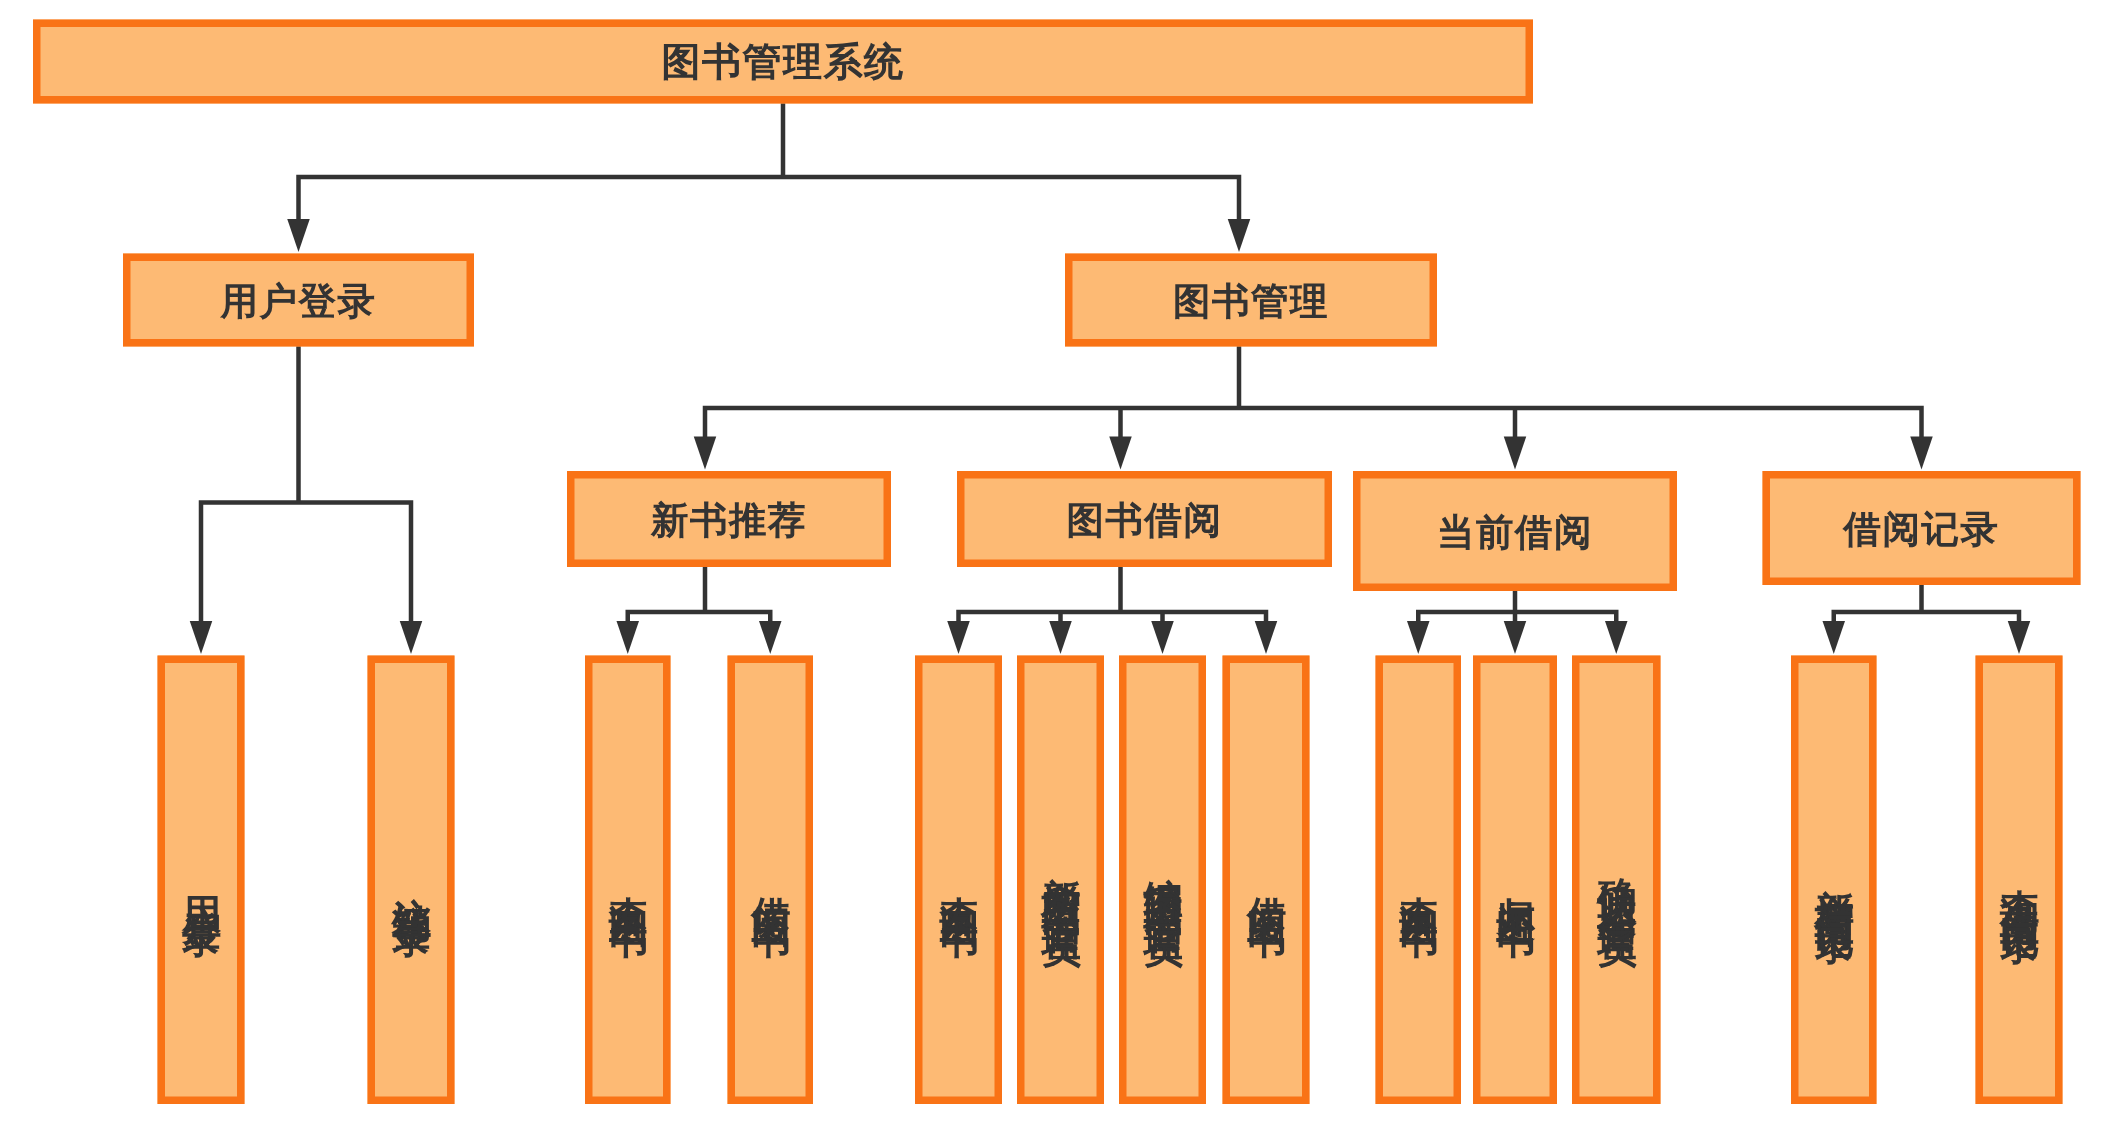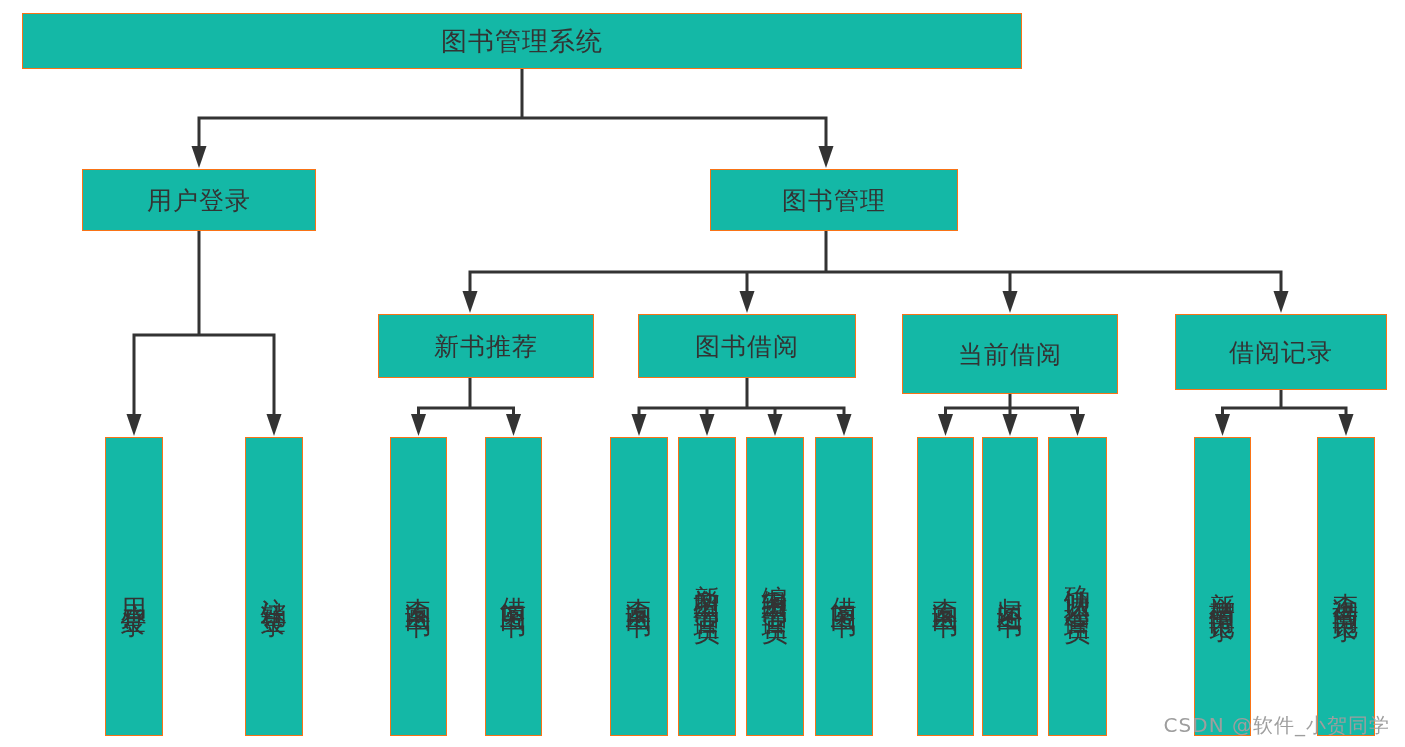--- a/index.html
+++ b/index.html
@@ -25,12 +25,13 @@
   .box {
     position: absolute;
     box-sizing: border-box;
-    border: 1px solid #f97316;
-    background: #14b8a6;
+    border: 5px solid #f97316;
+    background: #fdba74;
     display: flex;
     align-items: center;
     justify-content: center;
     color: #333333;
+    font-weight: bold;
   }
   .hbox { font-size: 25px; letter-spacing: 1px; }
   .rootbox { font-size: 26px; letter-spacing: 1px; }

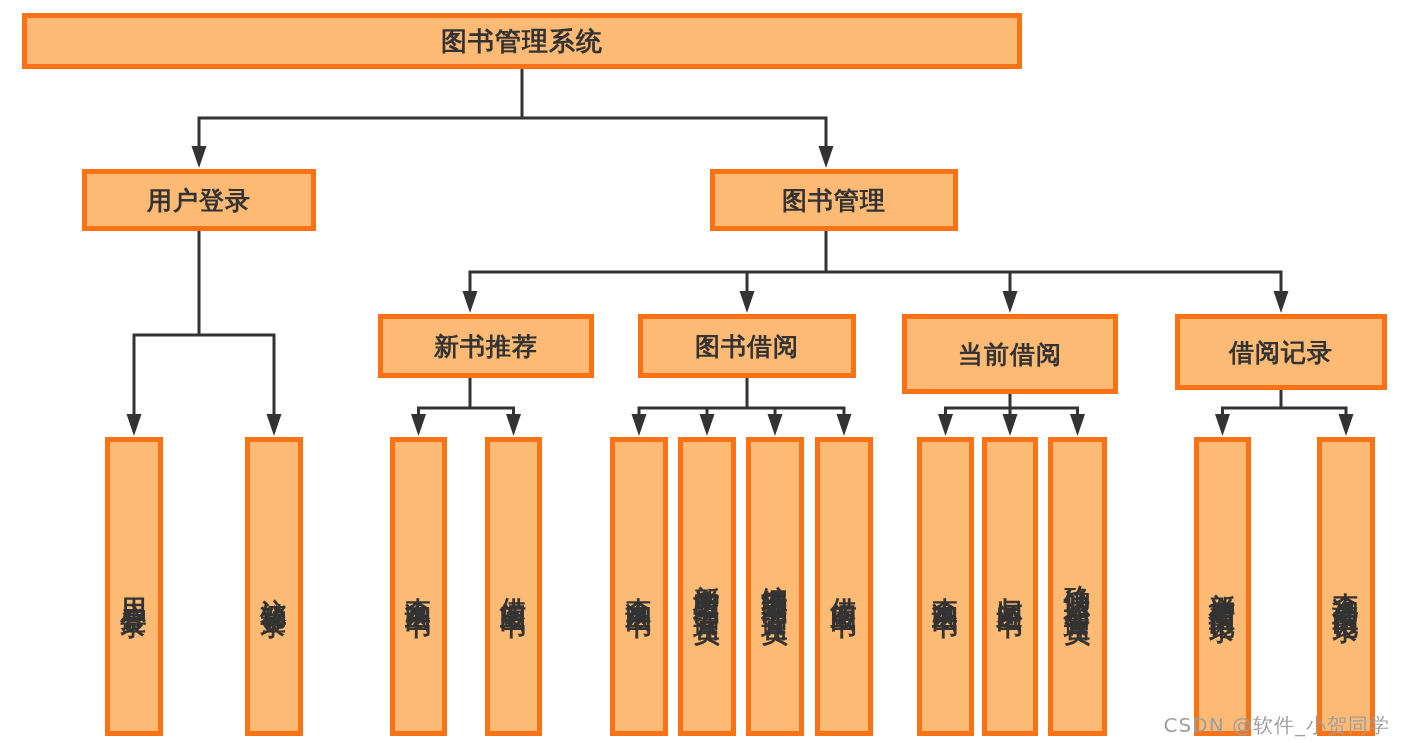--- a/index.html
+++ b/index.html
@@ -104,7 +104,7 @@
   <div class="box hbox" style="left:378px;top:314px;width:216px;height:64px">
     <span>新书推荐</span>
   </div>
-  <div class="box hbox" style="left:638px;top:314px;width:218px;height:64px">
+  <div class="box hbox" style="left:638px;top:314px;width:250px;height:64px">
     <span>图书借阅</span>
   </div>
   <div class="box hbox" style="left:902px;top:314px;width:216px;height:80px">

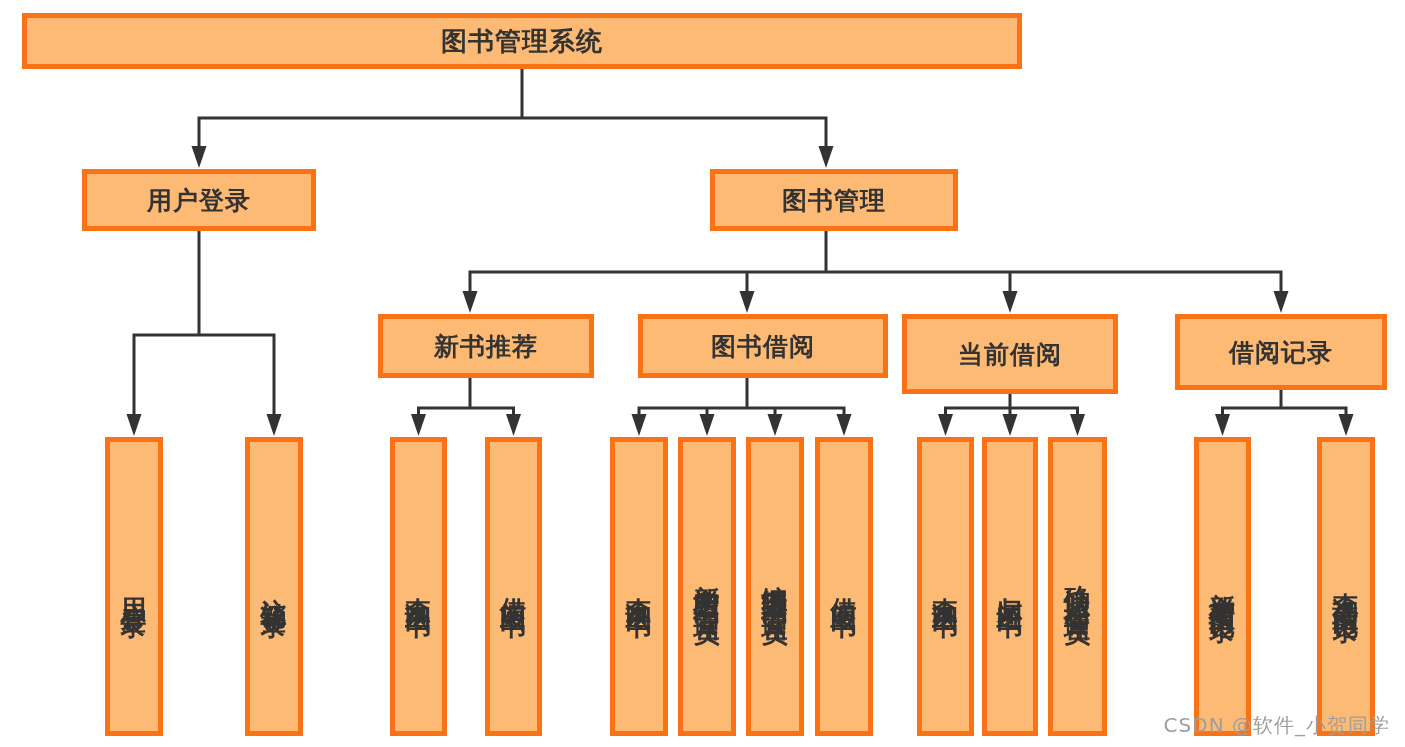--- a/index.html
+++ b/index.html
@@ -158,7 +158,6 @@
     <span class="vlbl">查询借阅记录</span>
   </div>
 
-  <div class="watermark">CSDN @软件_小贺同学</div>
 
 </div>
 

